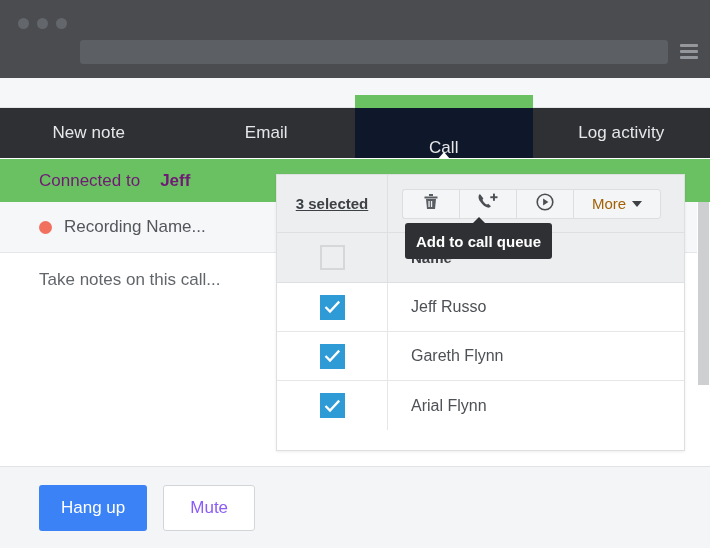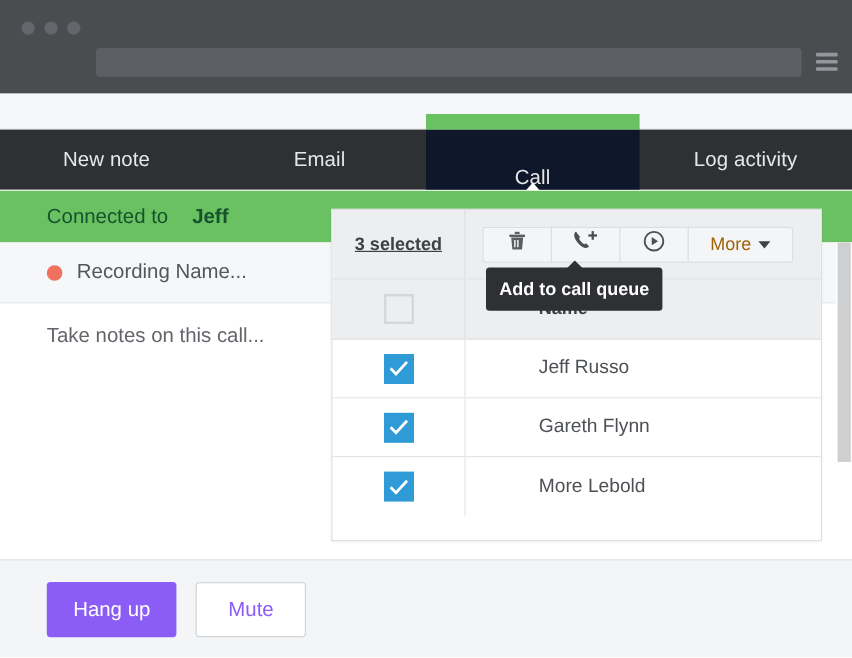--- a/index.html
+++ b/index.html
@@ -129,7 +129,7 @@
     background: #6ac162;
     display: flex;
     align-items: center;
-    color: #14532d;
+    color: #701a75;
     font-size: 17px;
     padding-left: 39px;
     box-sizing: border-box;

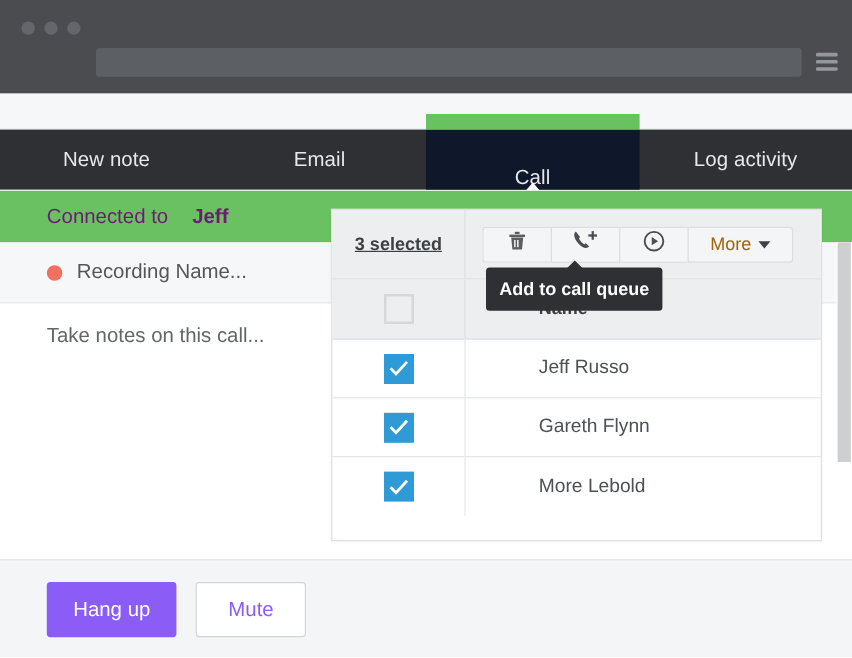--- a/index.html
+++ b/index.html
@@ -322,7 +322,6 @@
     height: 49px;
     box-sizing: border-box;
     border-bottom: 1px solid #e4e6e8;
-    gap: 38px;
   }
   .row.header {
     background: #eceeef;

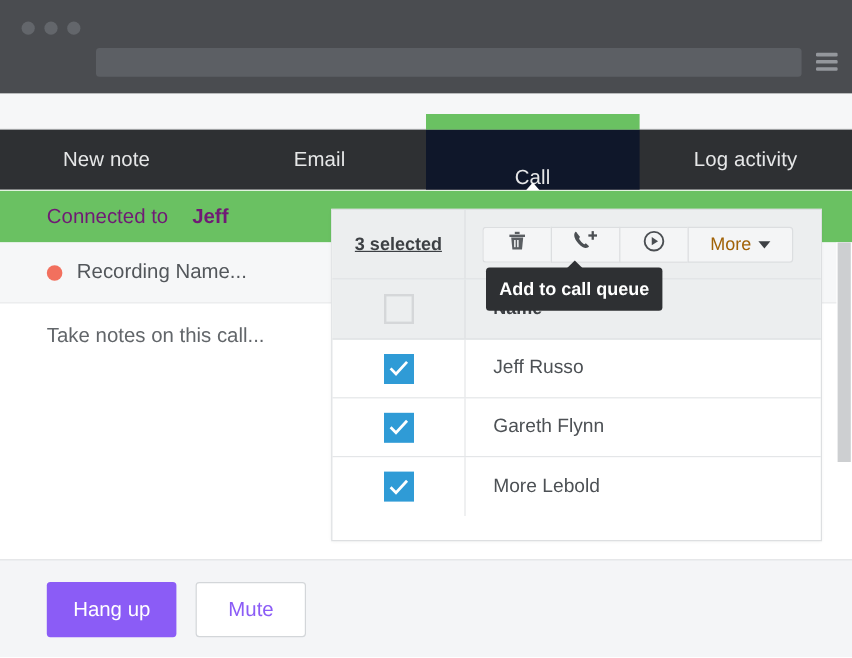--- a/index.html
+++ b/index.html
@@ -519,7 +519,7 @@
               </svg>
           </div>
         </div>
-        <div class="cell-name">More Lebold</div>
+        <div class="cell-name">Arial Flynn</div>
       </div>
 
     </div>

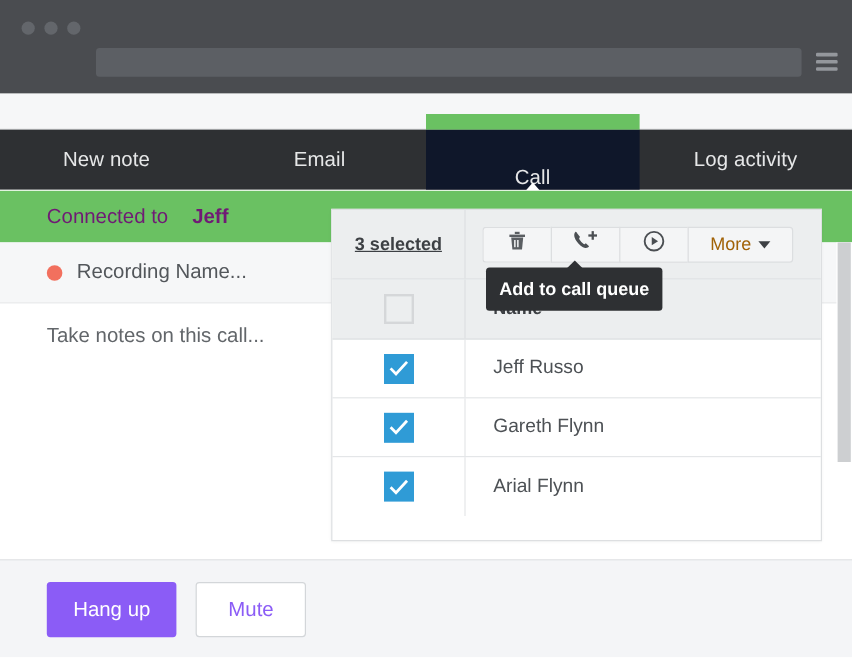--- a/index.html
+++ b/index.html
@@ -195,7 +195,7 @@
     justify-content: center;
   }
   .btn-danger {
-    background: #8b5cf6;
+    background: #3b82f6;
     color: #ffffff;
     border: none;
     padding: 0 22px;

